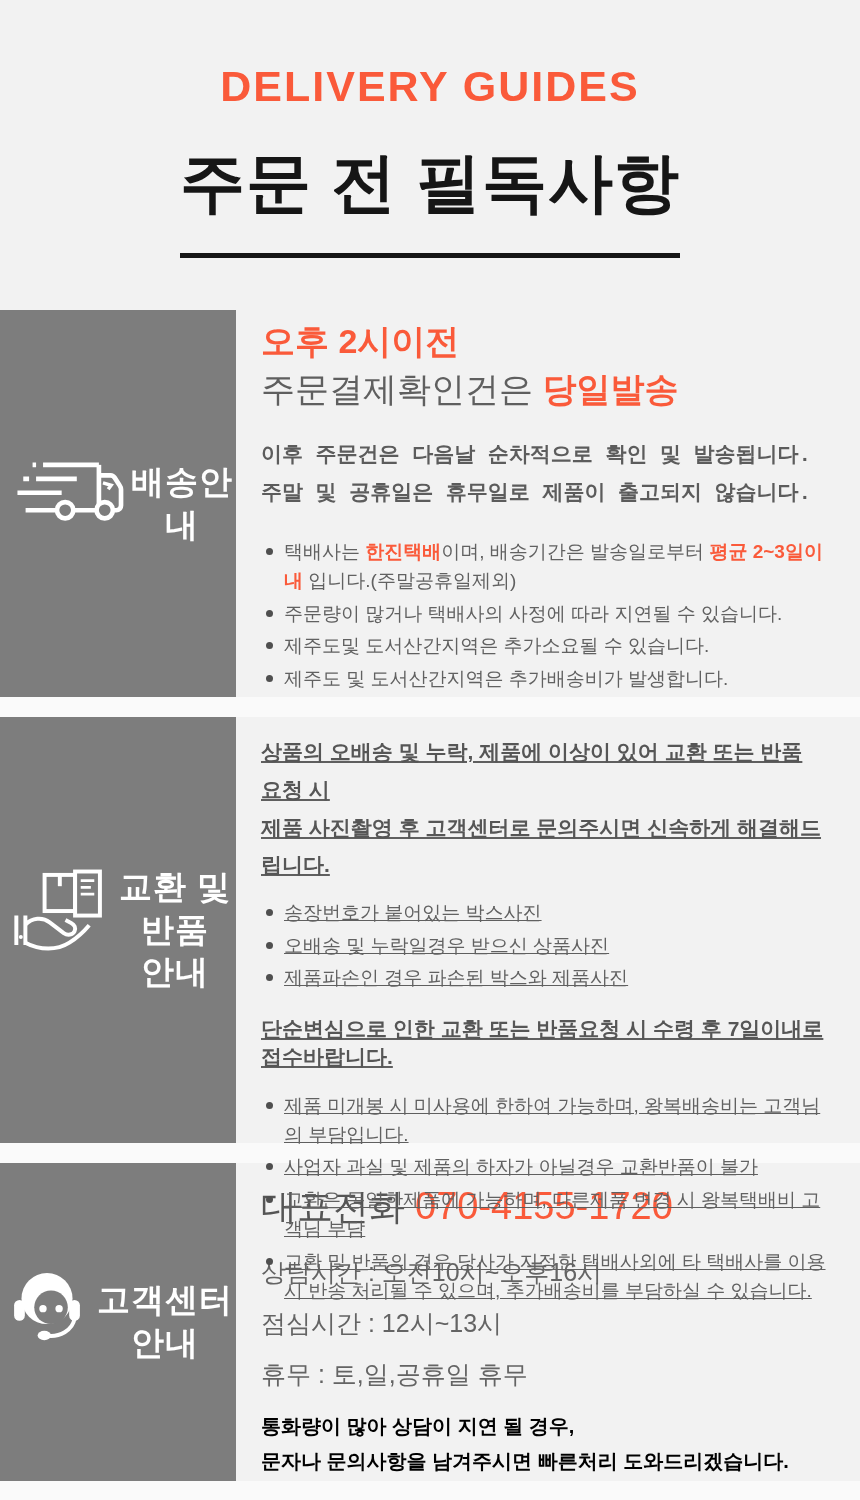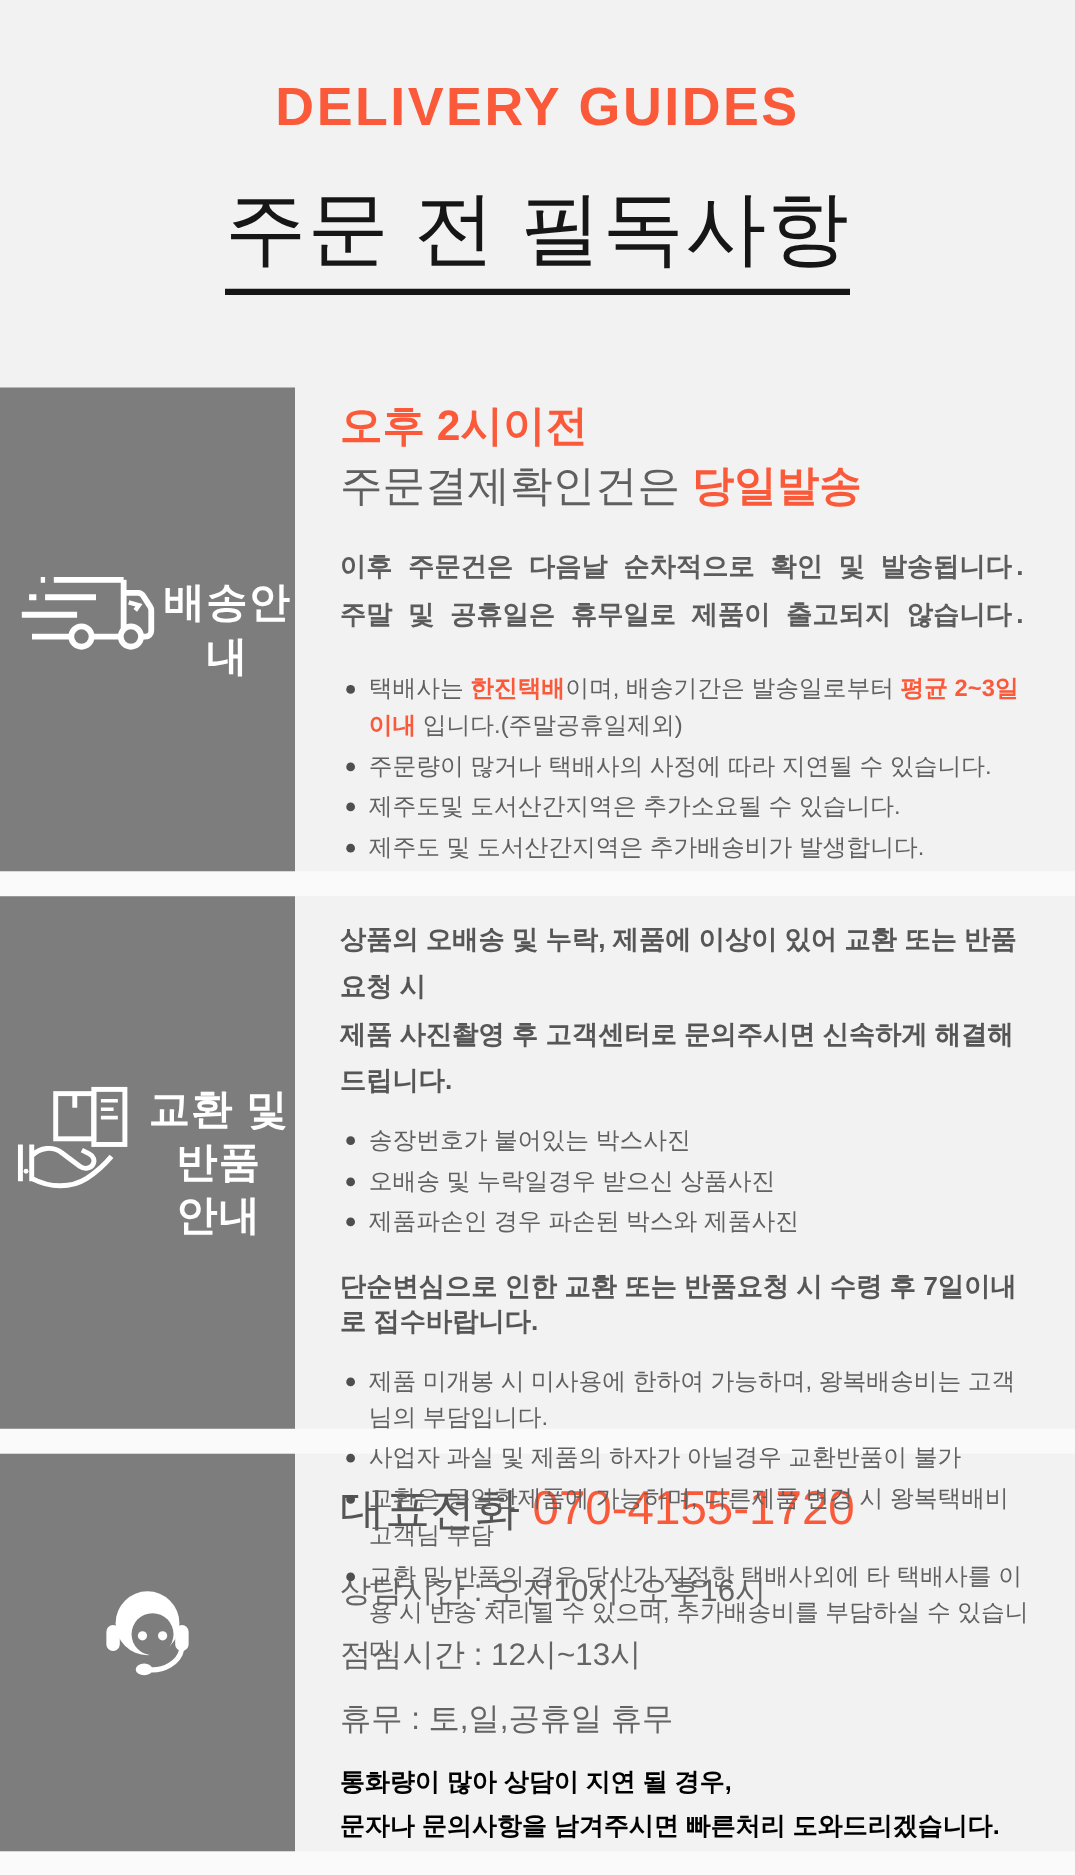--- a/index.html
+++ b/index.html
@@ -19,8 +19,8 @@
   }
   .page-title {
     display:inline-block; margin-top:28px;
-    color:#161616; font-size:65px; font-weight:400; letter-spacing:1px;
-    border-bottom:5px solid #161616; padding-bottom:4px;
+    color:#161616; font-size:65px; font-weight:700; letter-spacing:1px;
+    border-bottom:5px solid #161616; padding-bottom:26px;
   }
 
   

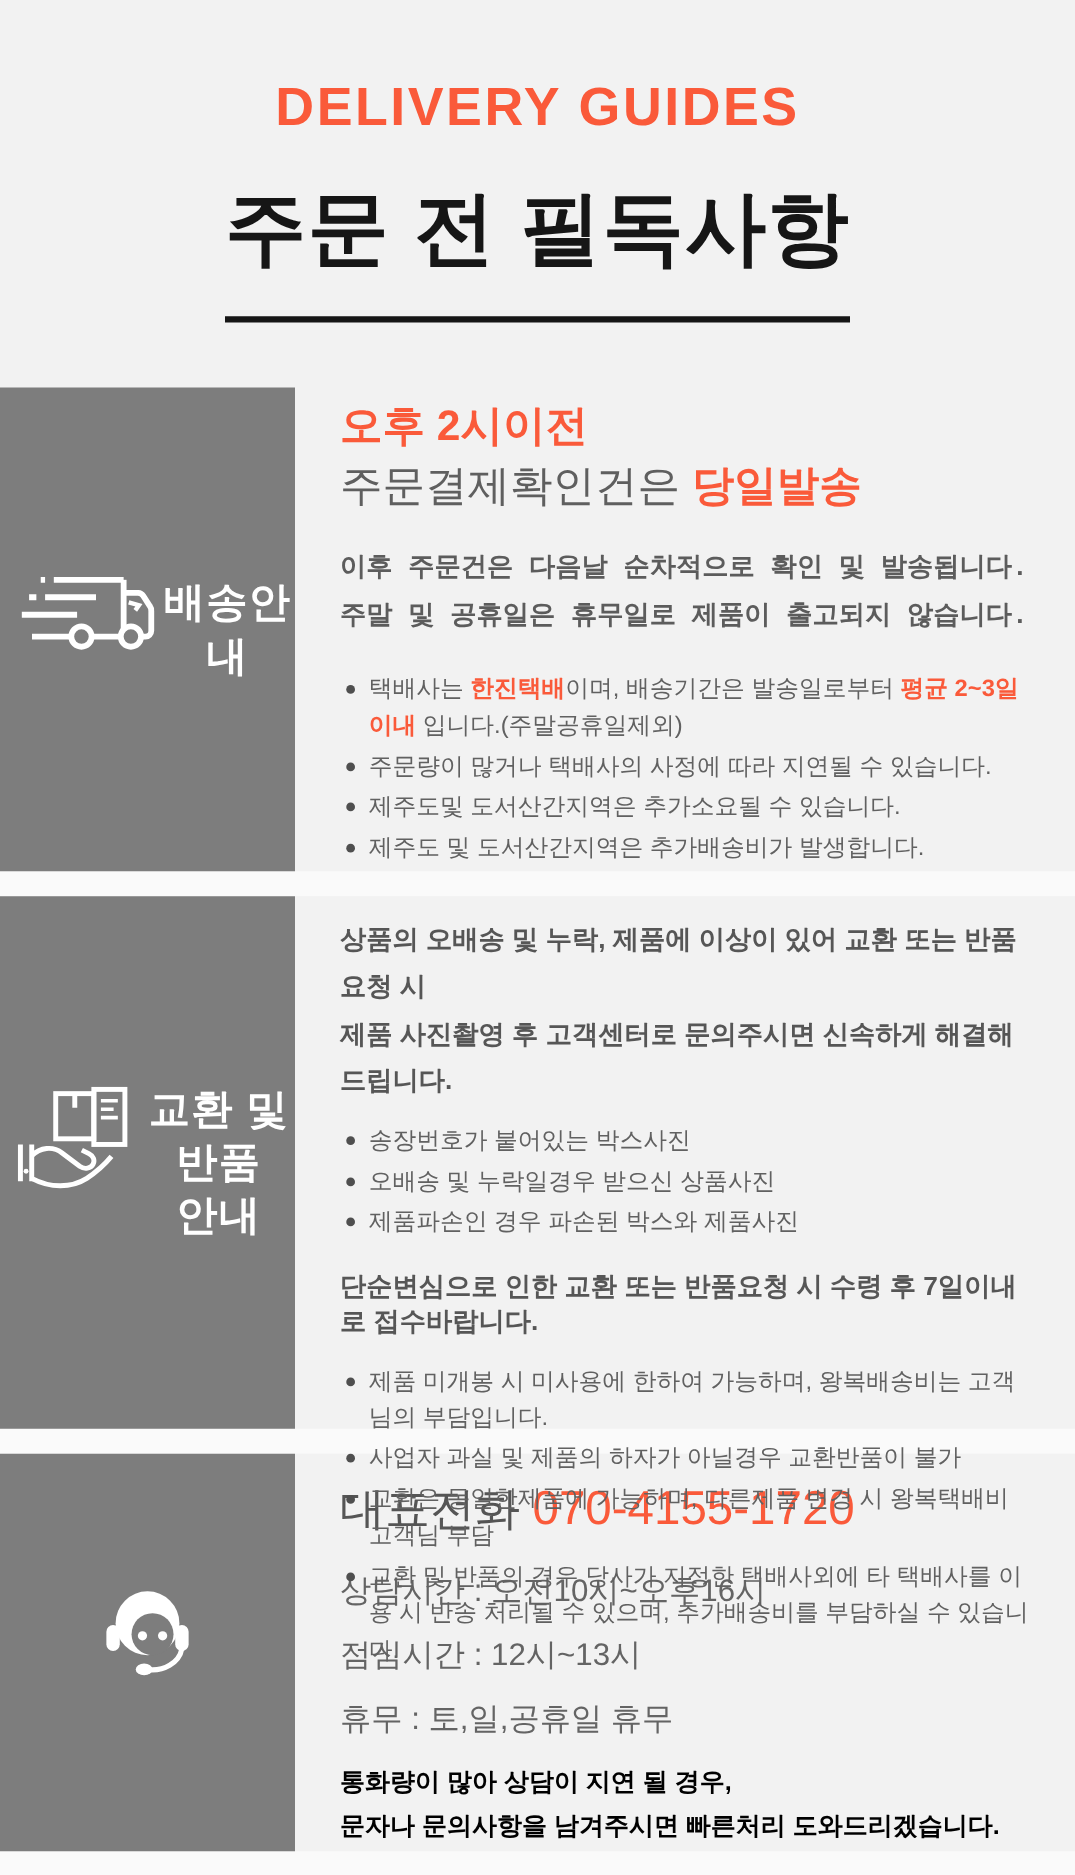--- a/index.html
+++ b/index.html
@@ -41,7 +41,7 @@
     text-align:center; line-height:1.3;
   }
 
-  .content { flex:1; padding:0 34px 0 36px; color:#5f5f5f; }
+  .content { flex:1; padding:0 34px 0 25px; color:#5f5f5f; }
 
   
   .s1 .content { padding-top:8px; }

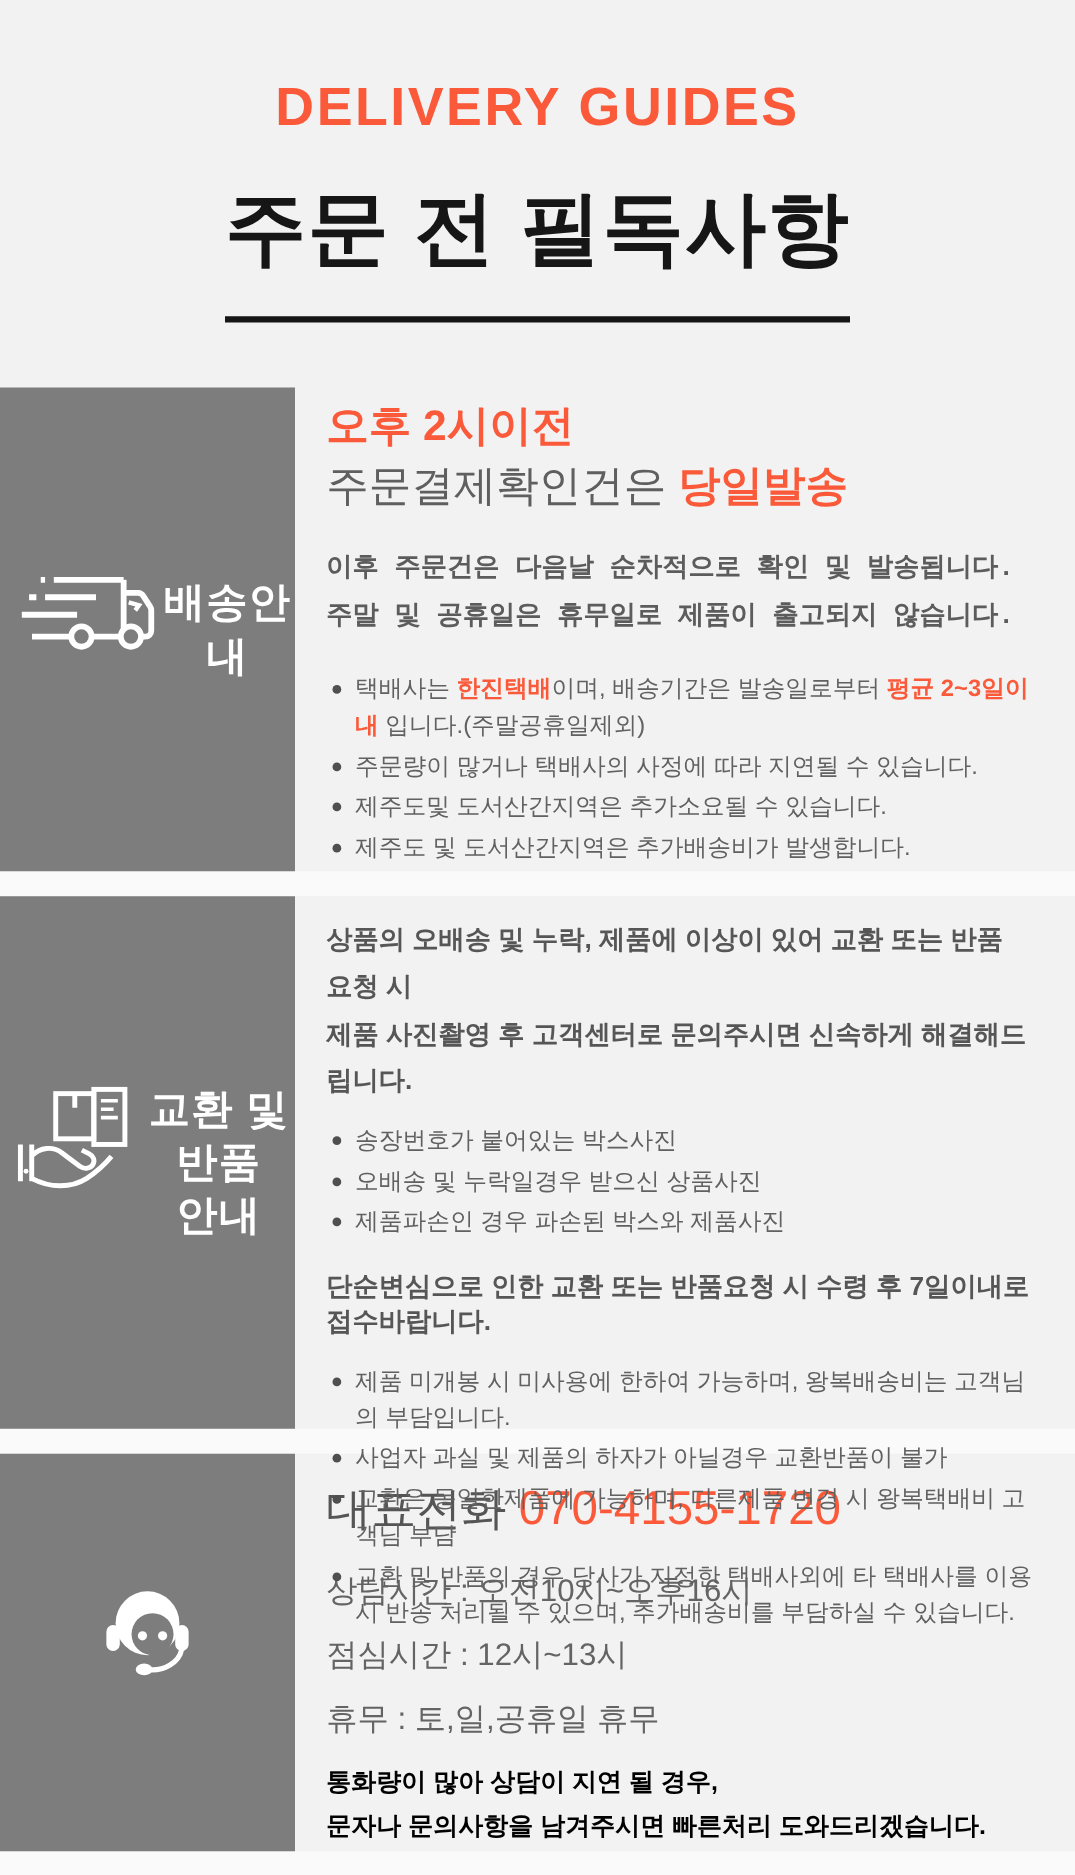--- a/index.html
+++ b/index.html
@@ -62,7 +62,7 @@
   .hl { color:#fa5a3a; font-weight:800; }
 
   
-  .s2 .content { padding-top:16px; }
+  .s2 .content { padding-top:16px;text-decoration:underline; }
   .intro { font-size:21px; font-weight:700; color:#565656; line-height:1.8; }
   .s2 ul.bullets { margin-top:14px; }
   .notice { margin-top:22px; font-size:21px; font-weight:800; color:#565656; }

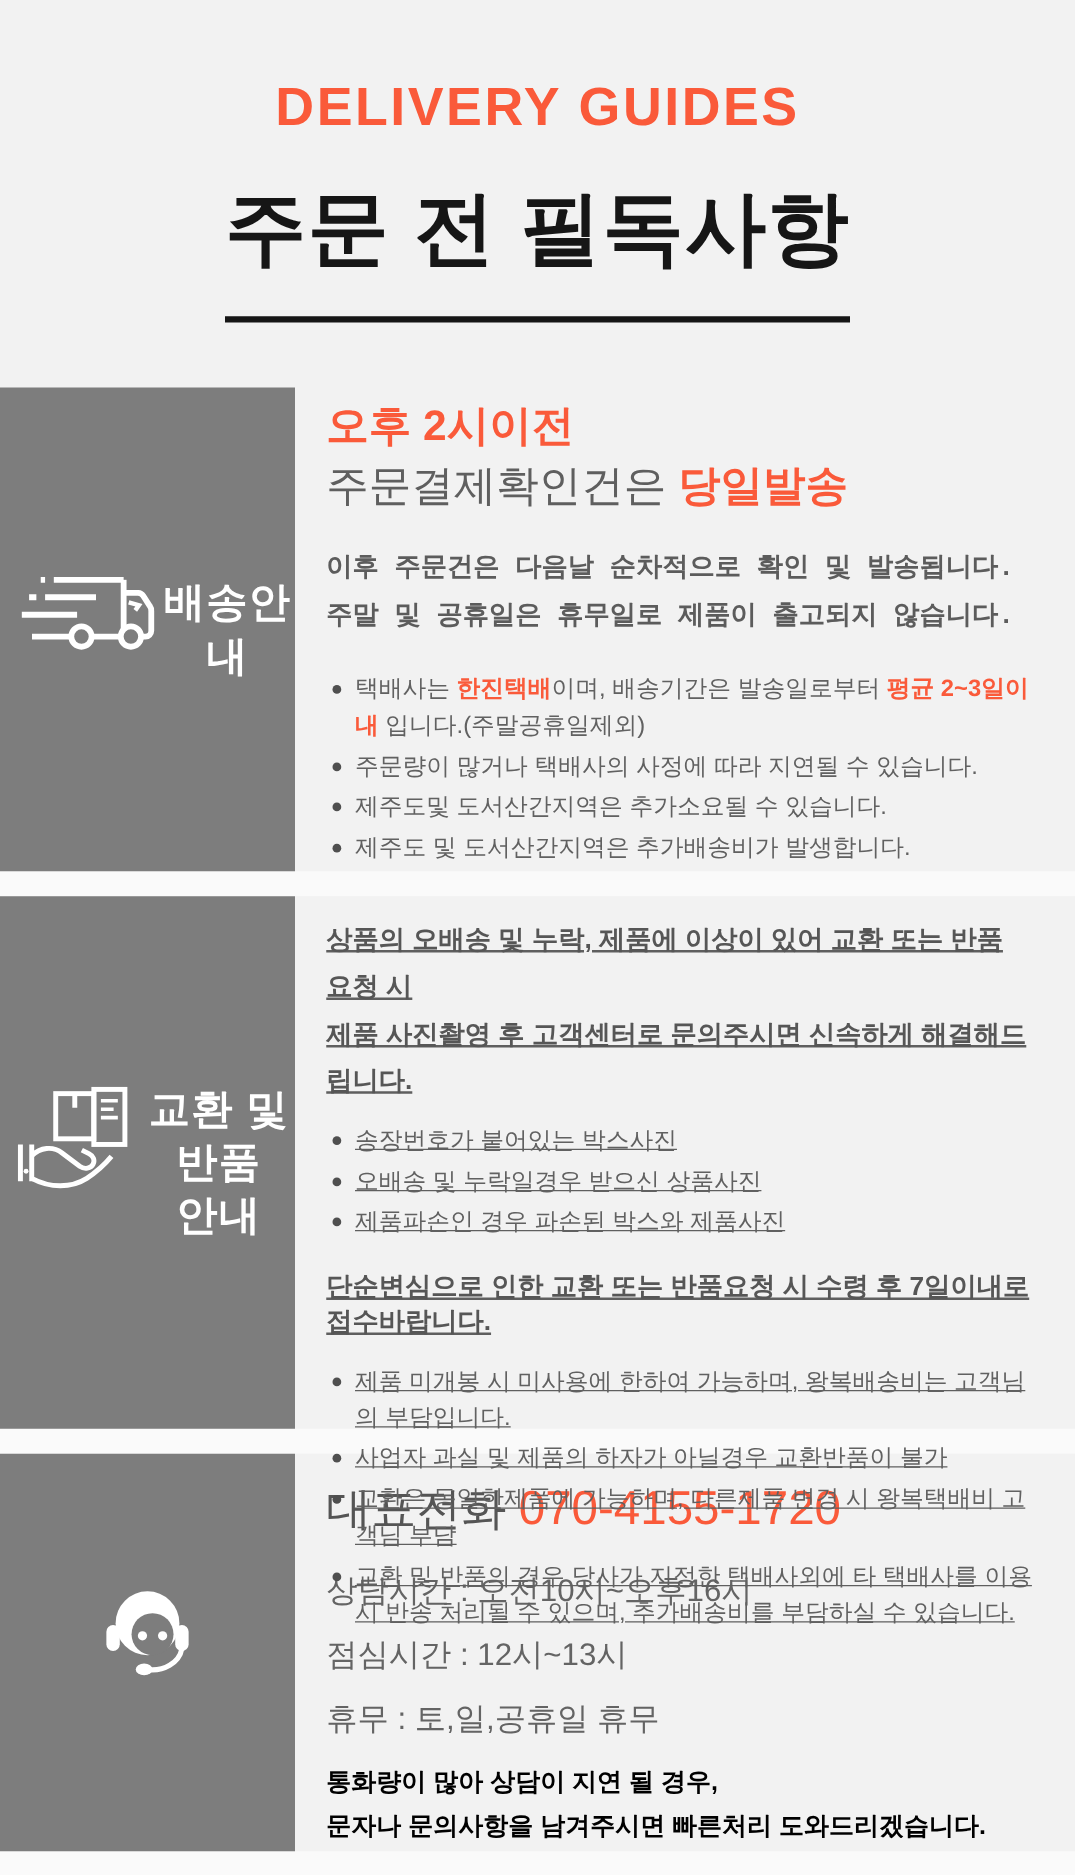--- a/index.html
+++ b/index.html
@@ -180,6 +180,7 @@
           <ellipse cx="66" cy="105" rx="10" ry="7" fill="#ffffff"></ellipse>
         </svg>
       </div>
+      <div class="side-label">고객센터안내</div>
     </aside>
     <div class="content">
       <div class="phone-line">

